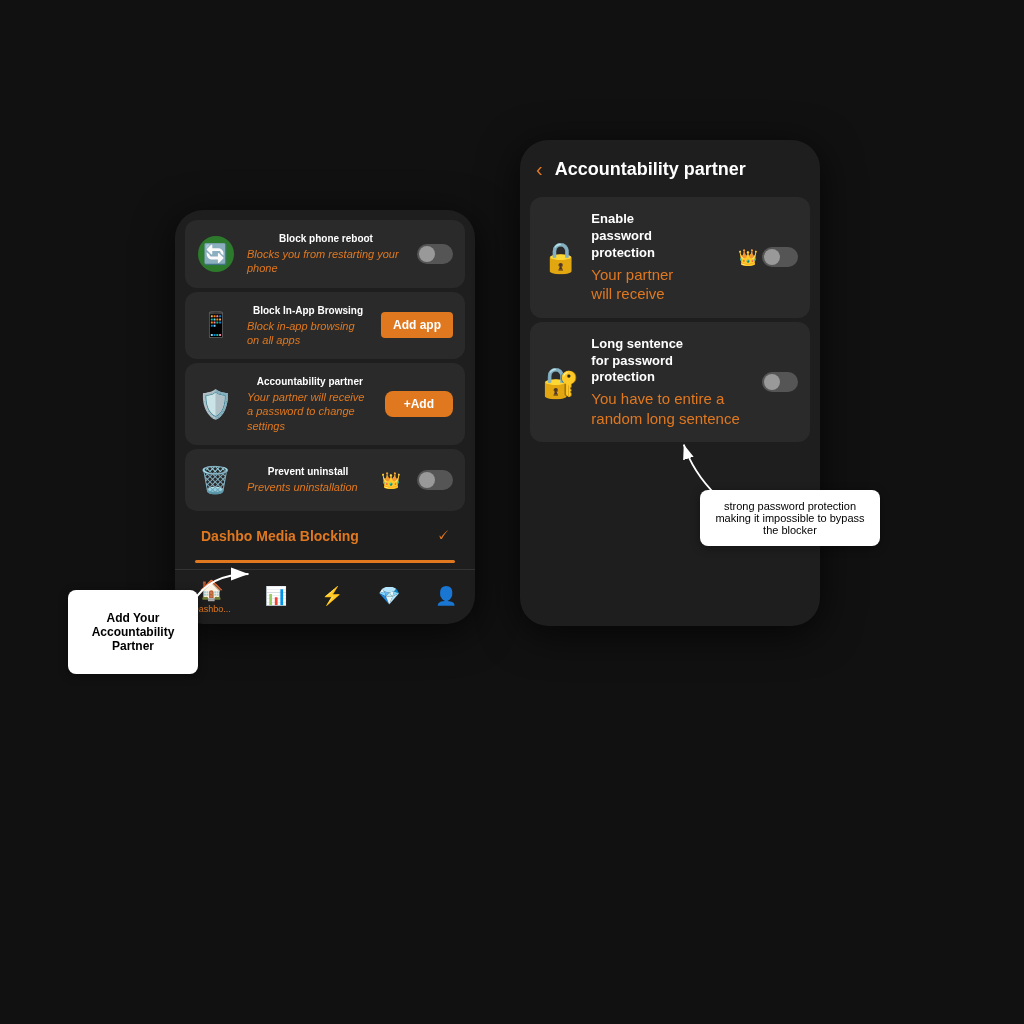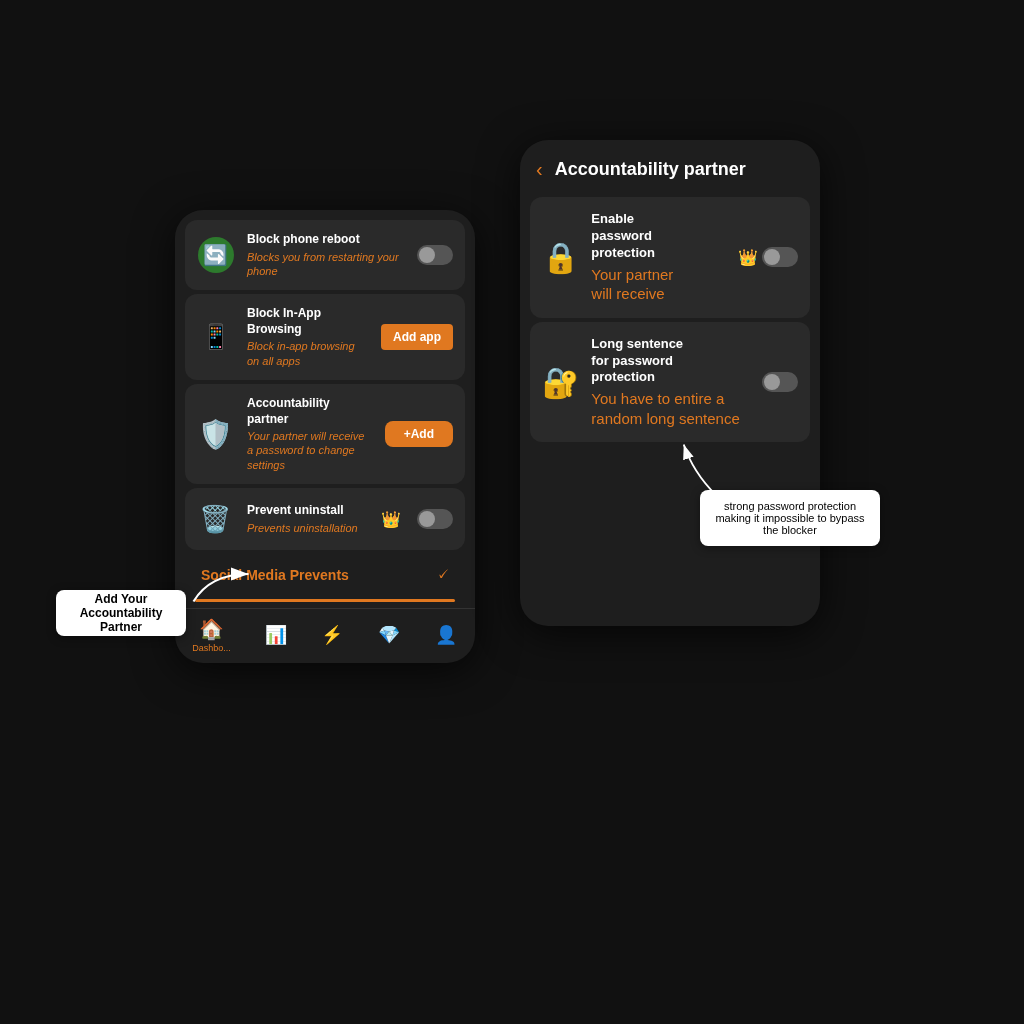--- a/index.html
+++ b/index.html
@@ -54,9 +54,10 @@
 
     .setting-title {
       color: #ffffff;
-      font-size: 12px;
+      font-size: 10px;
       font-weight: 700;
       line-height: 1.3;
+      text-align: center;
     }
 
     .setting-desc {

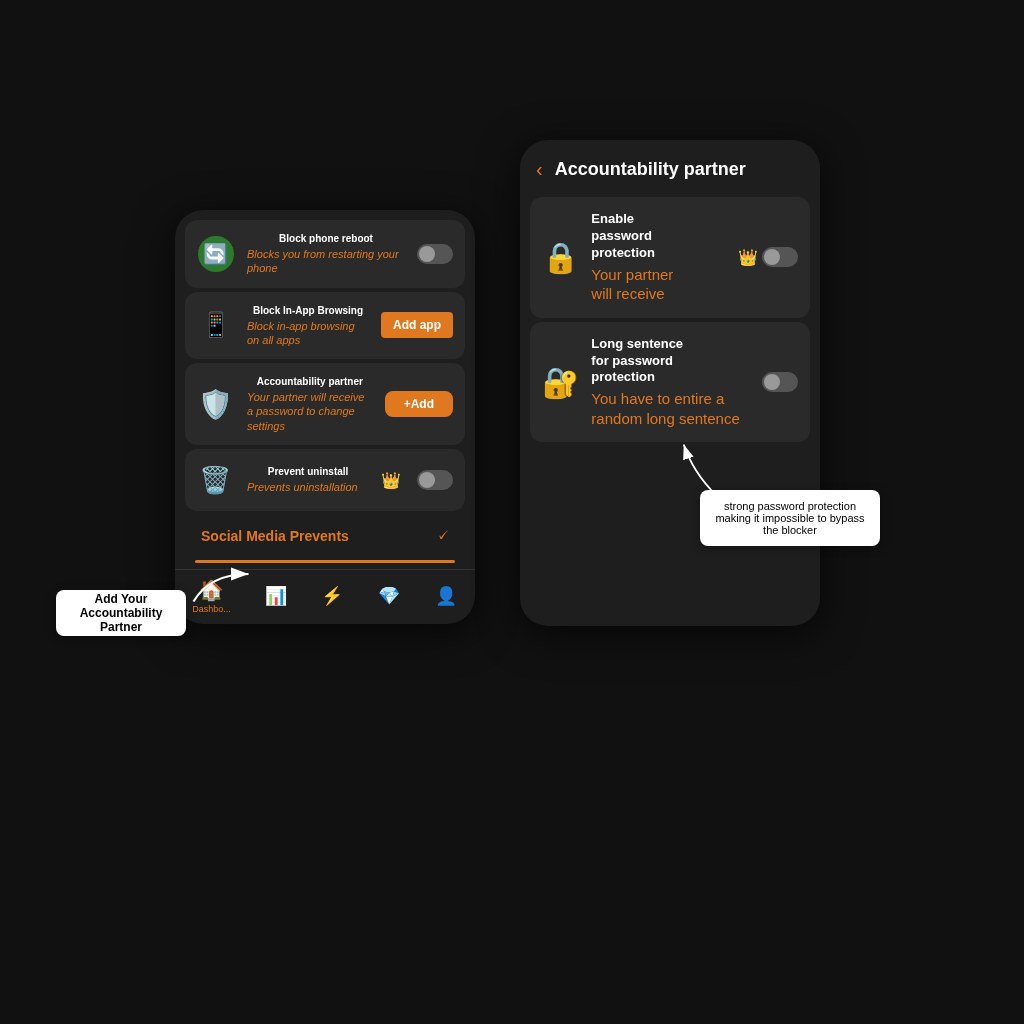--- a/index.html
+++ b/index.html
@@ -333,7 +333,7 @@
     </div>
 
     <div class="social-media-bar">
-      <span class="social-media-text">Social Media Prevents</span>
+      <span class="social-media-text">Dashbo Media Blocking</span>
       <span class="chevron-down">🗸</span>
     </div>
     <div style="padding: 0 10px 2px;">

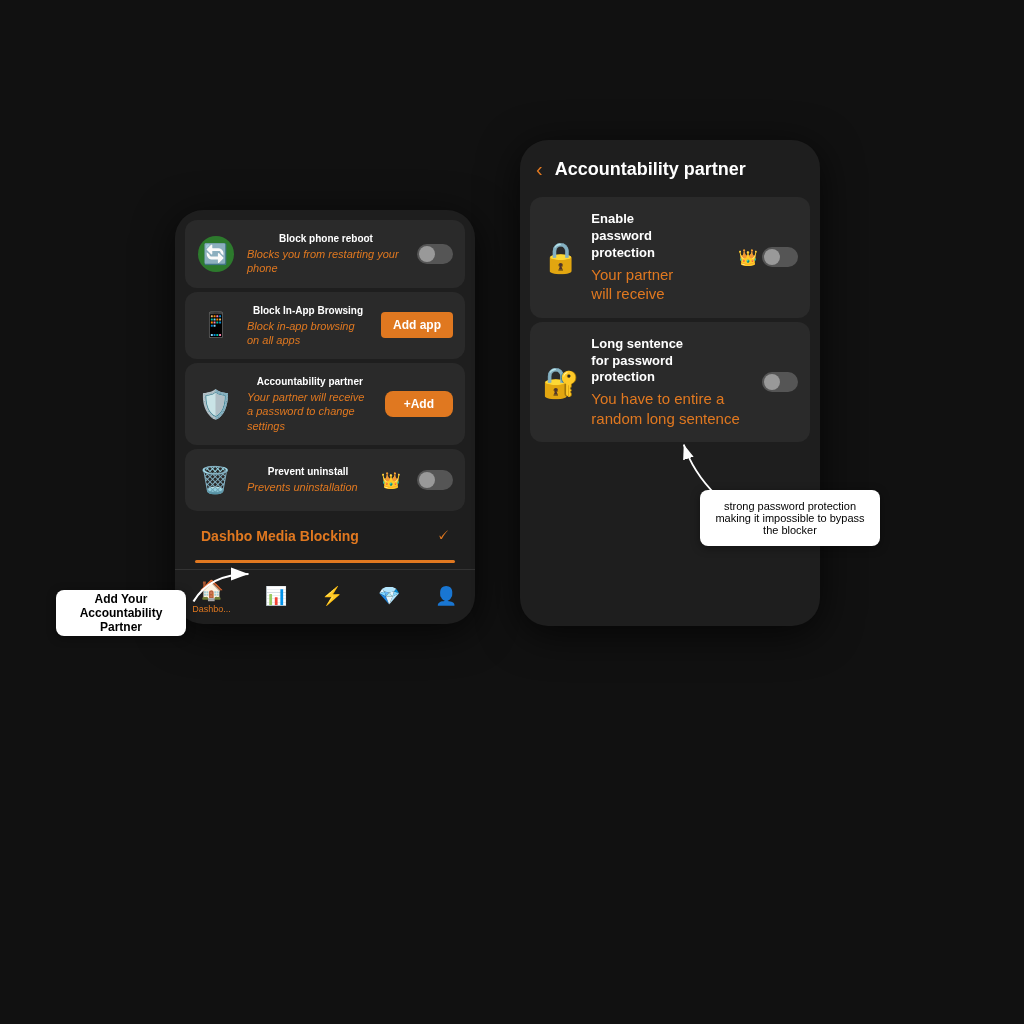--- a/index.html
+++ b/index.html
@@ -235,14 +235,14 @@
     
     .callout-left {
       position: absolute;
-      left: 56px;
+      left: 68px;
       top: 590px;
       background: #ffffff;
       color: #000;
       font-size: 12px;
       font-weight: 700;
       text-align: center;
-      padding: 2px 14px;
+      padding: 21px 14px;
       border-radius: 8px;
       width: 130px;
       box-shadow: 0 2px 10px rgba(0,0,0,0.4);

